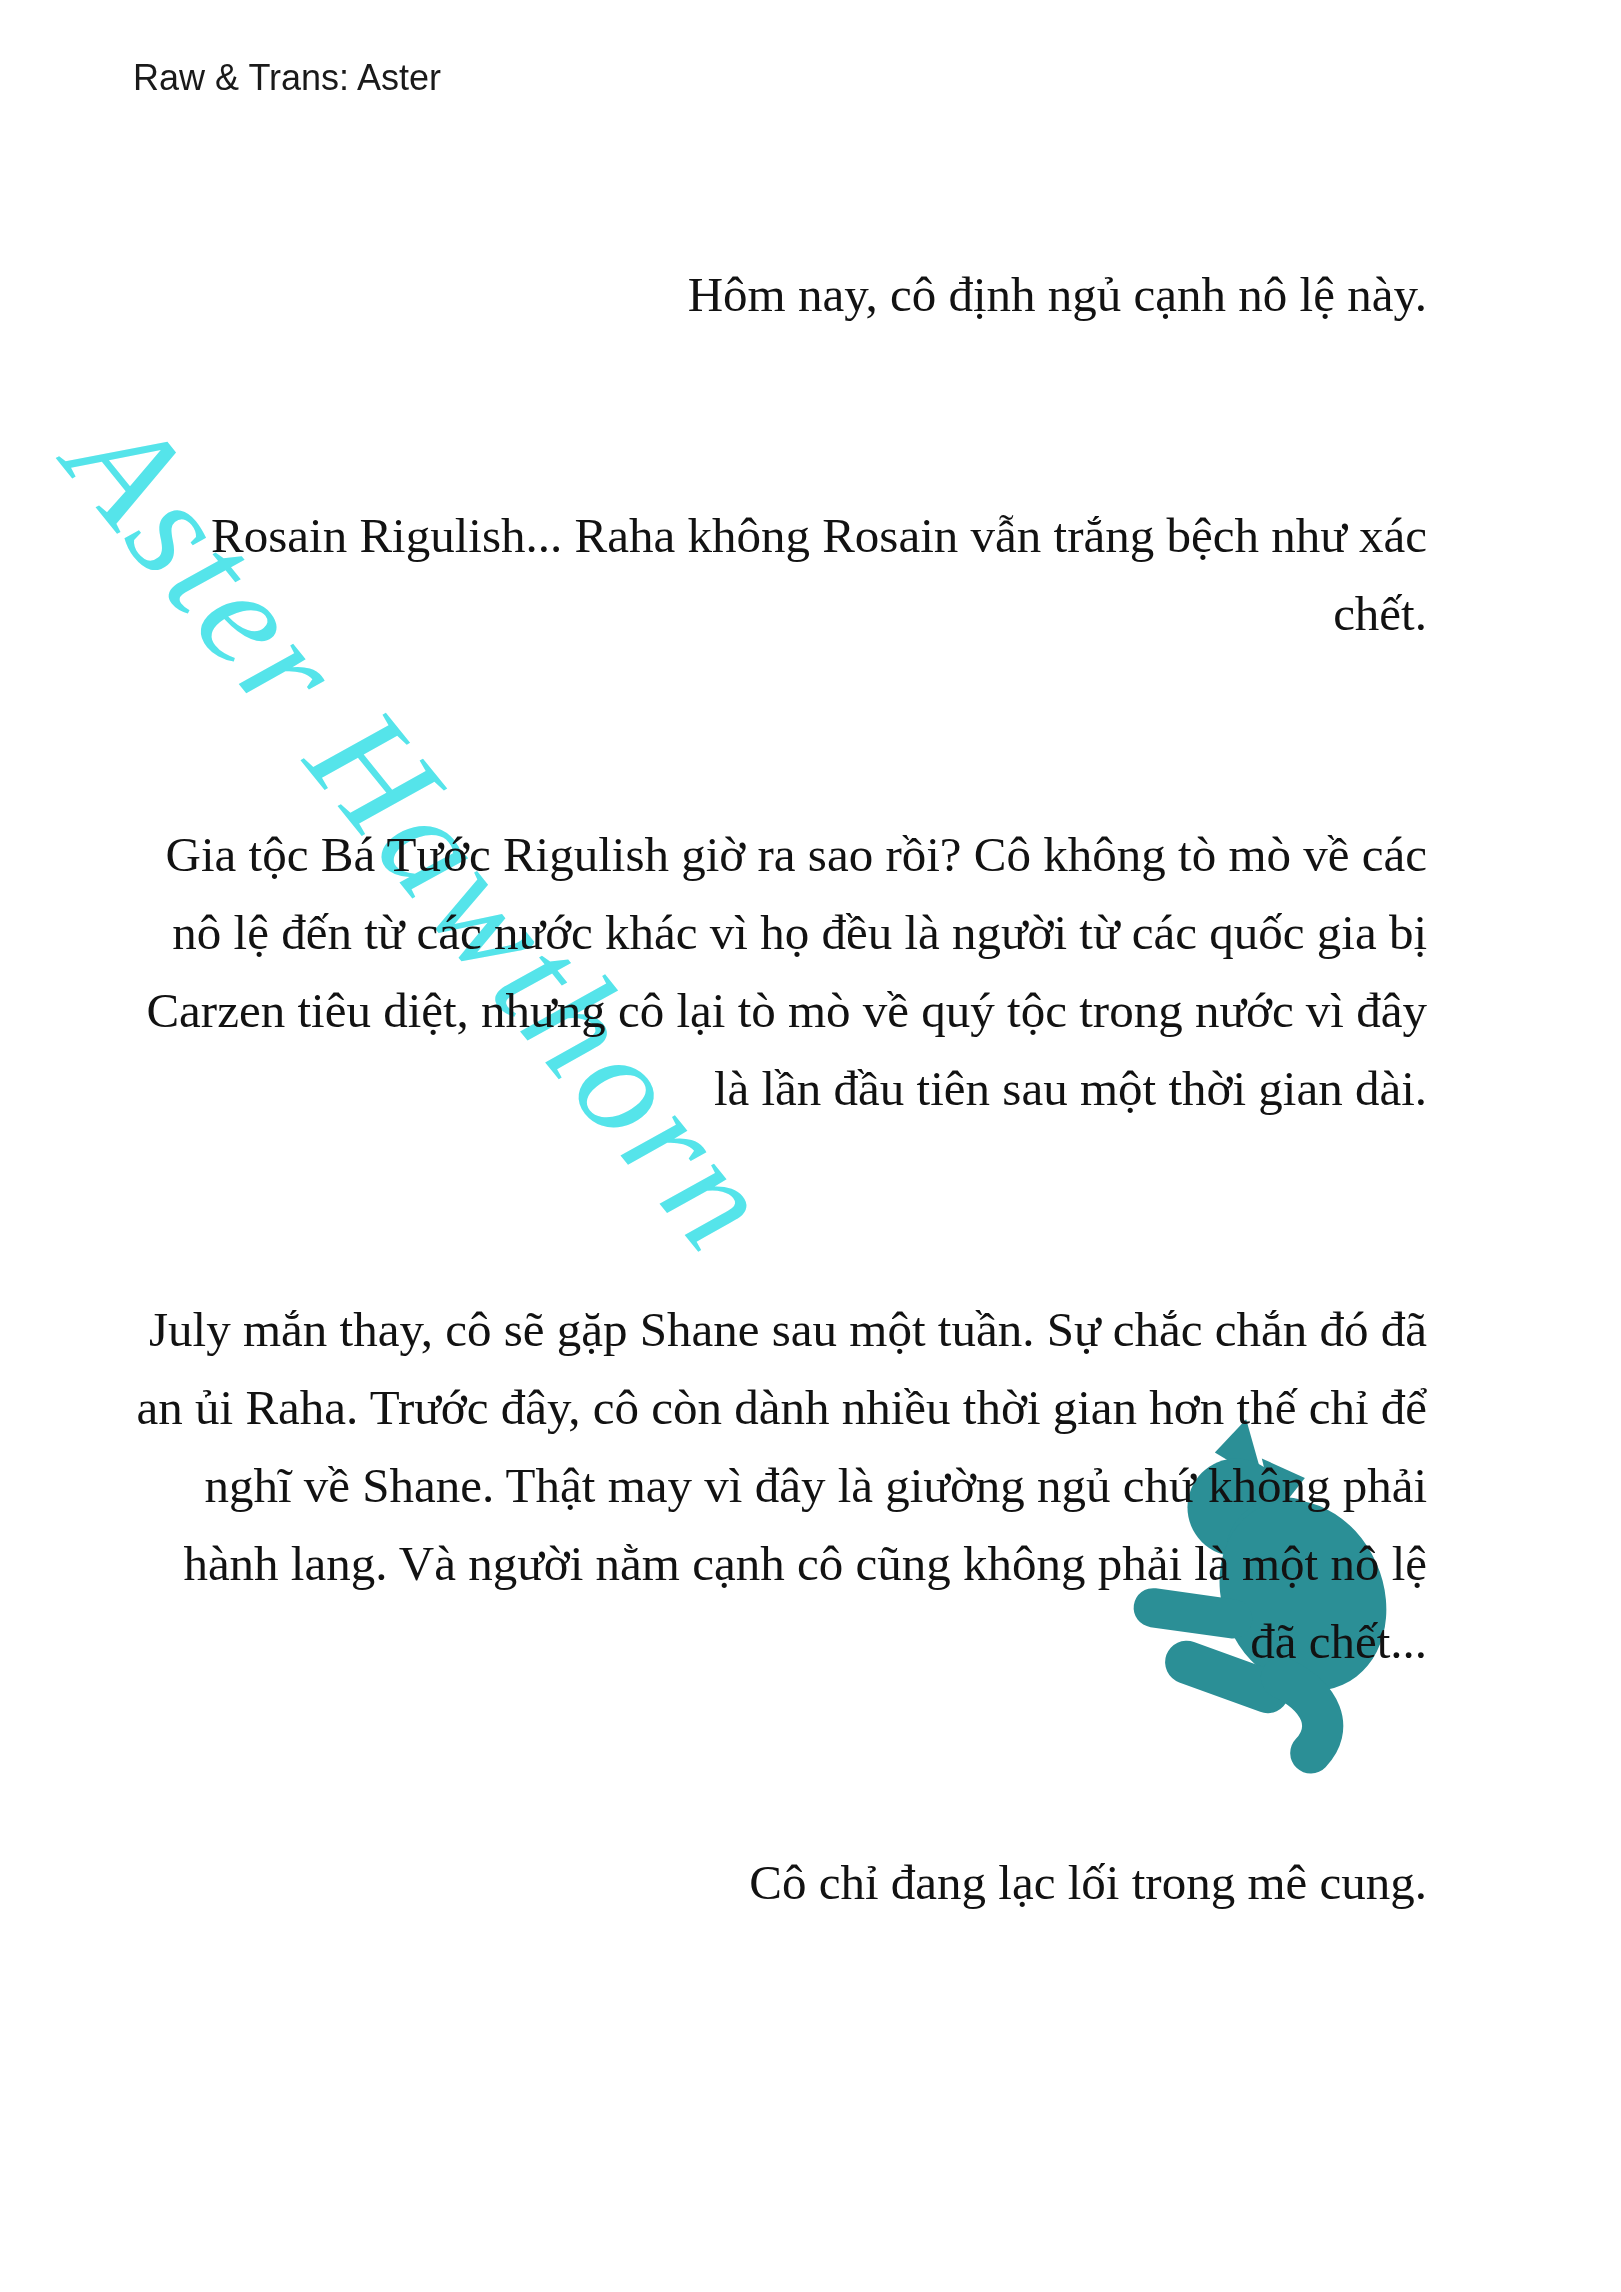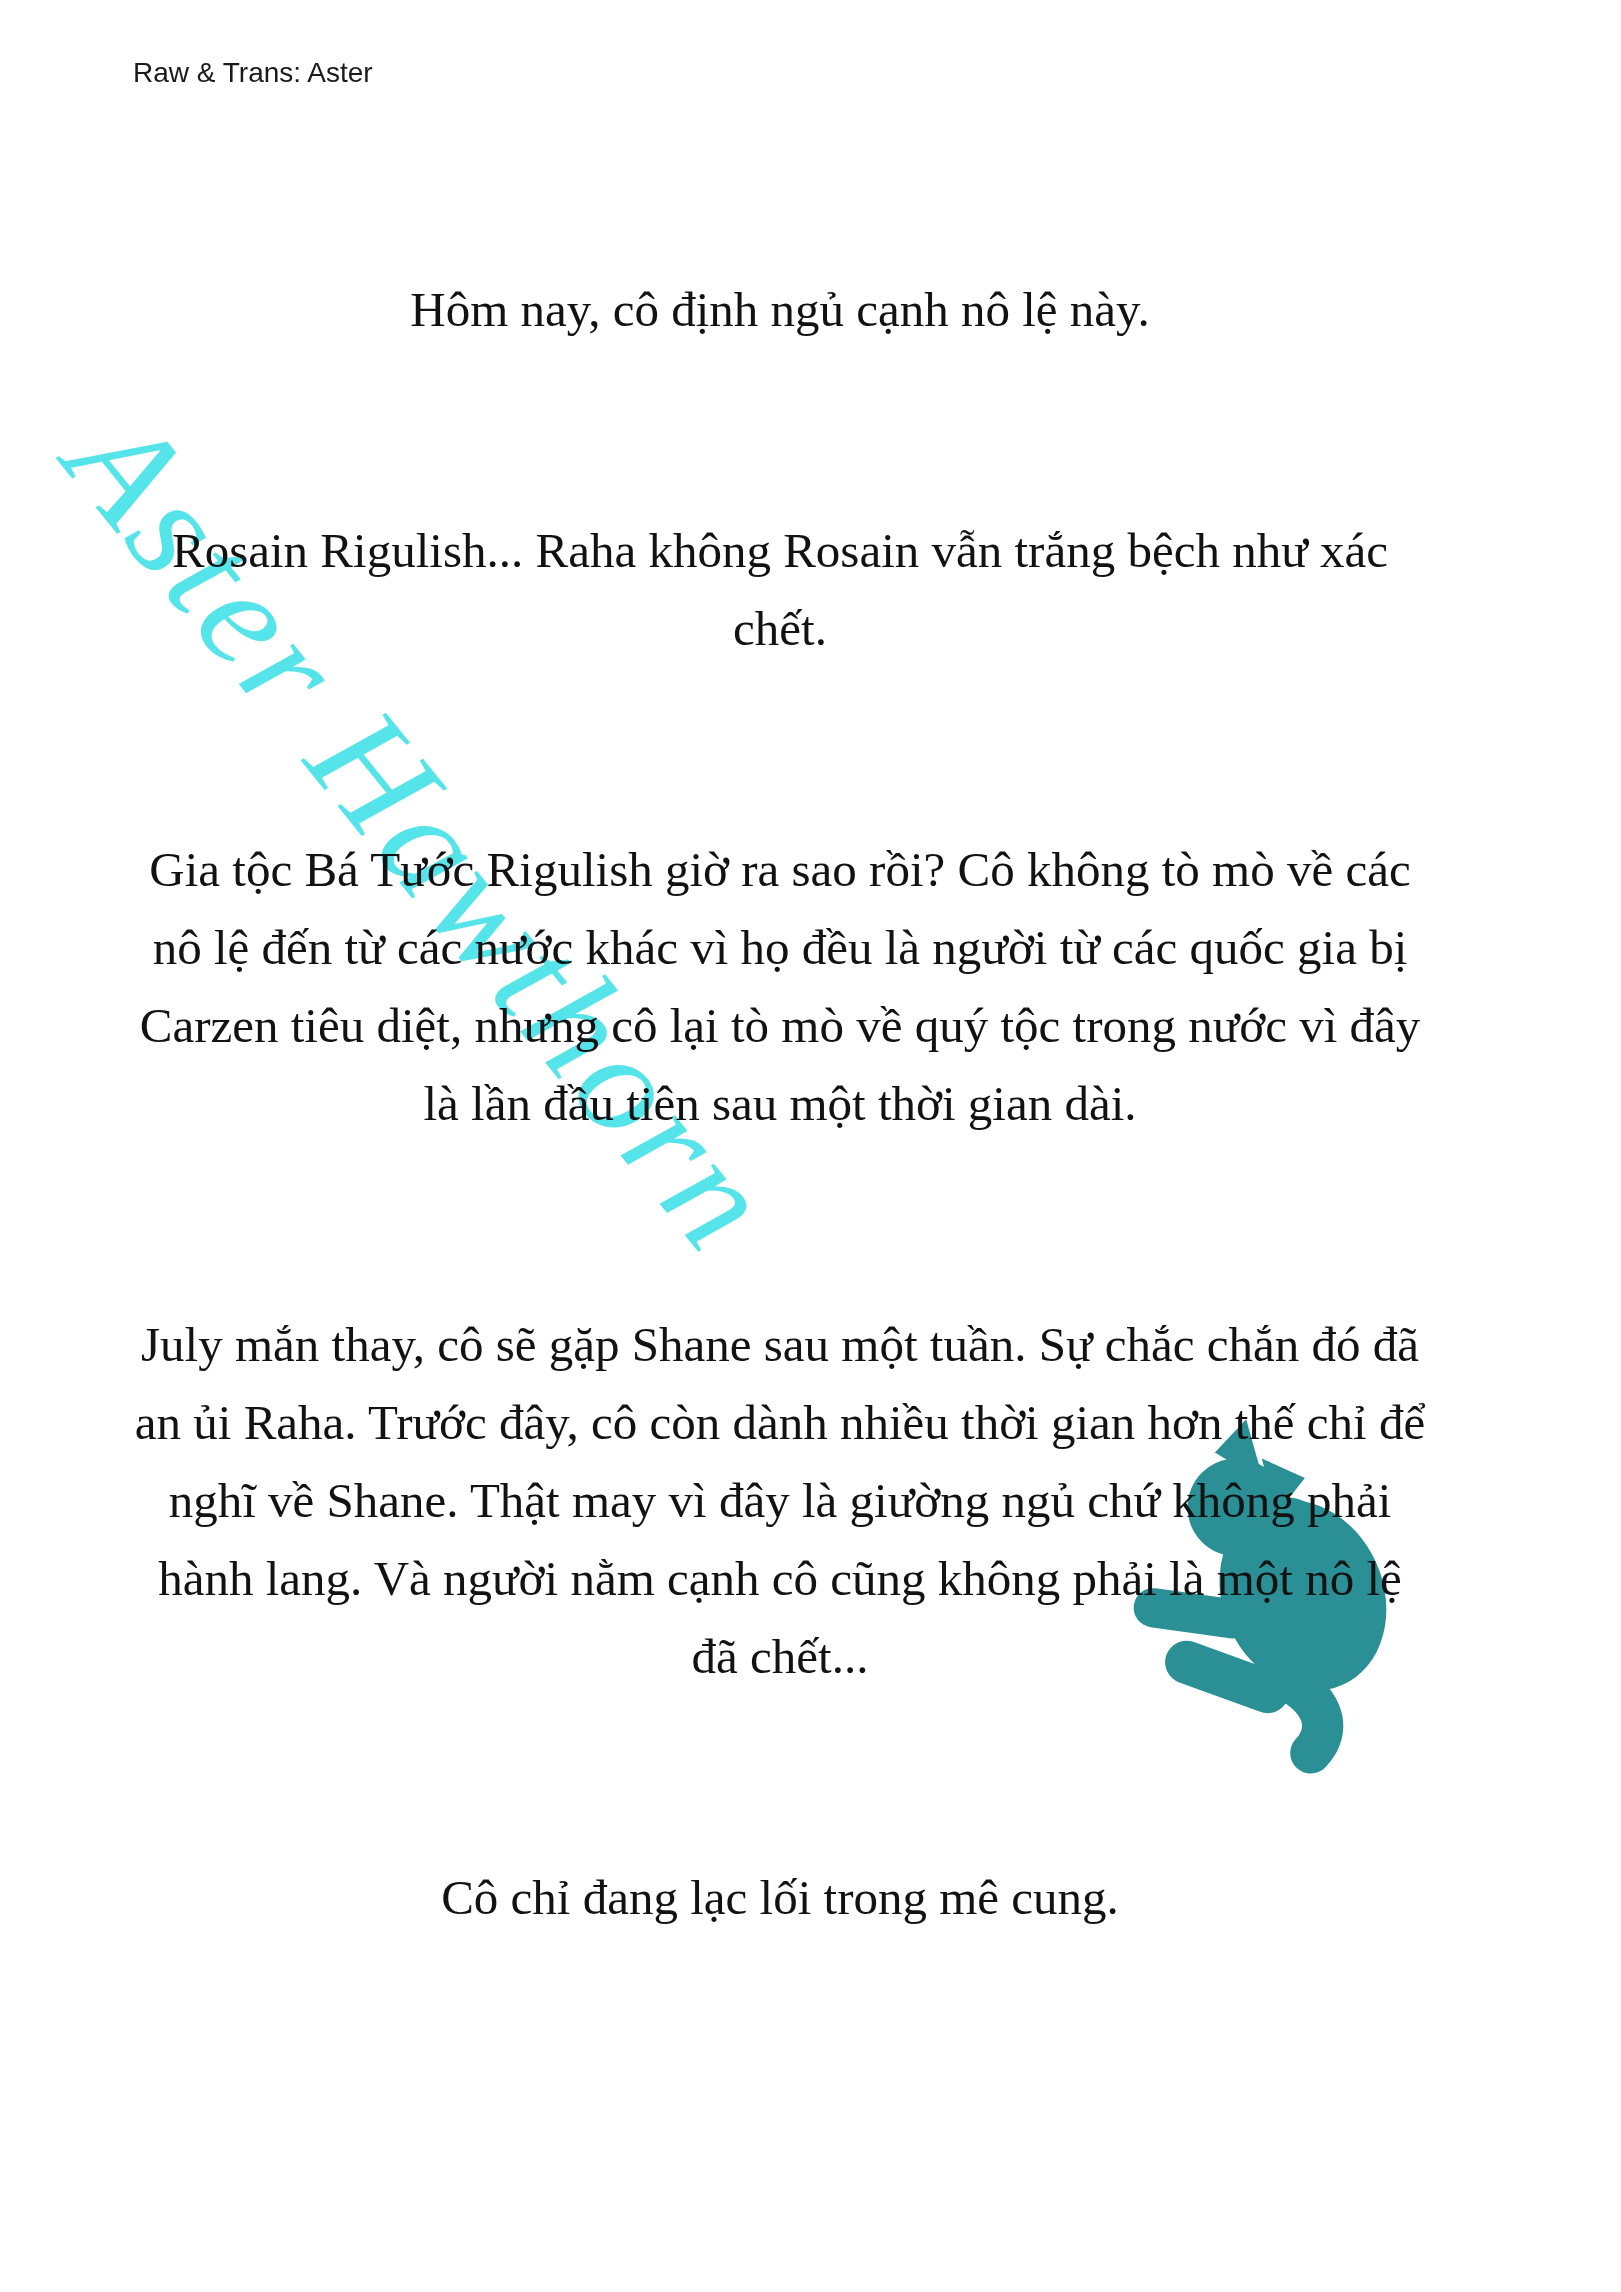--- a/index.html
+++ b/index.html
@@ -24,7 +24,7 @@
     left:133px;
     top:57px;
     font-family:"Liberation Sans", sans-serif;
-    font-size:28px;
+    font-size:36px;
     color:#1a1a1a;
     z-index:3;
   }

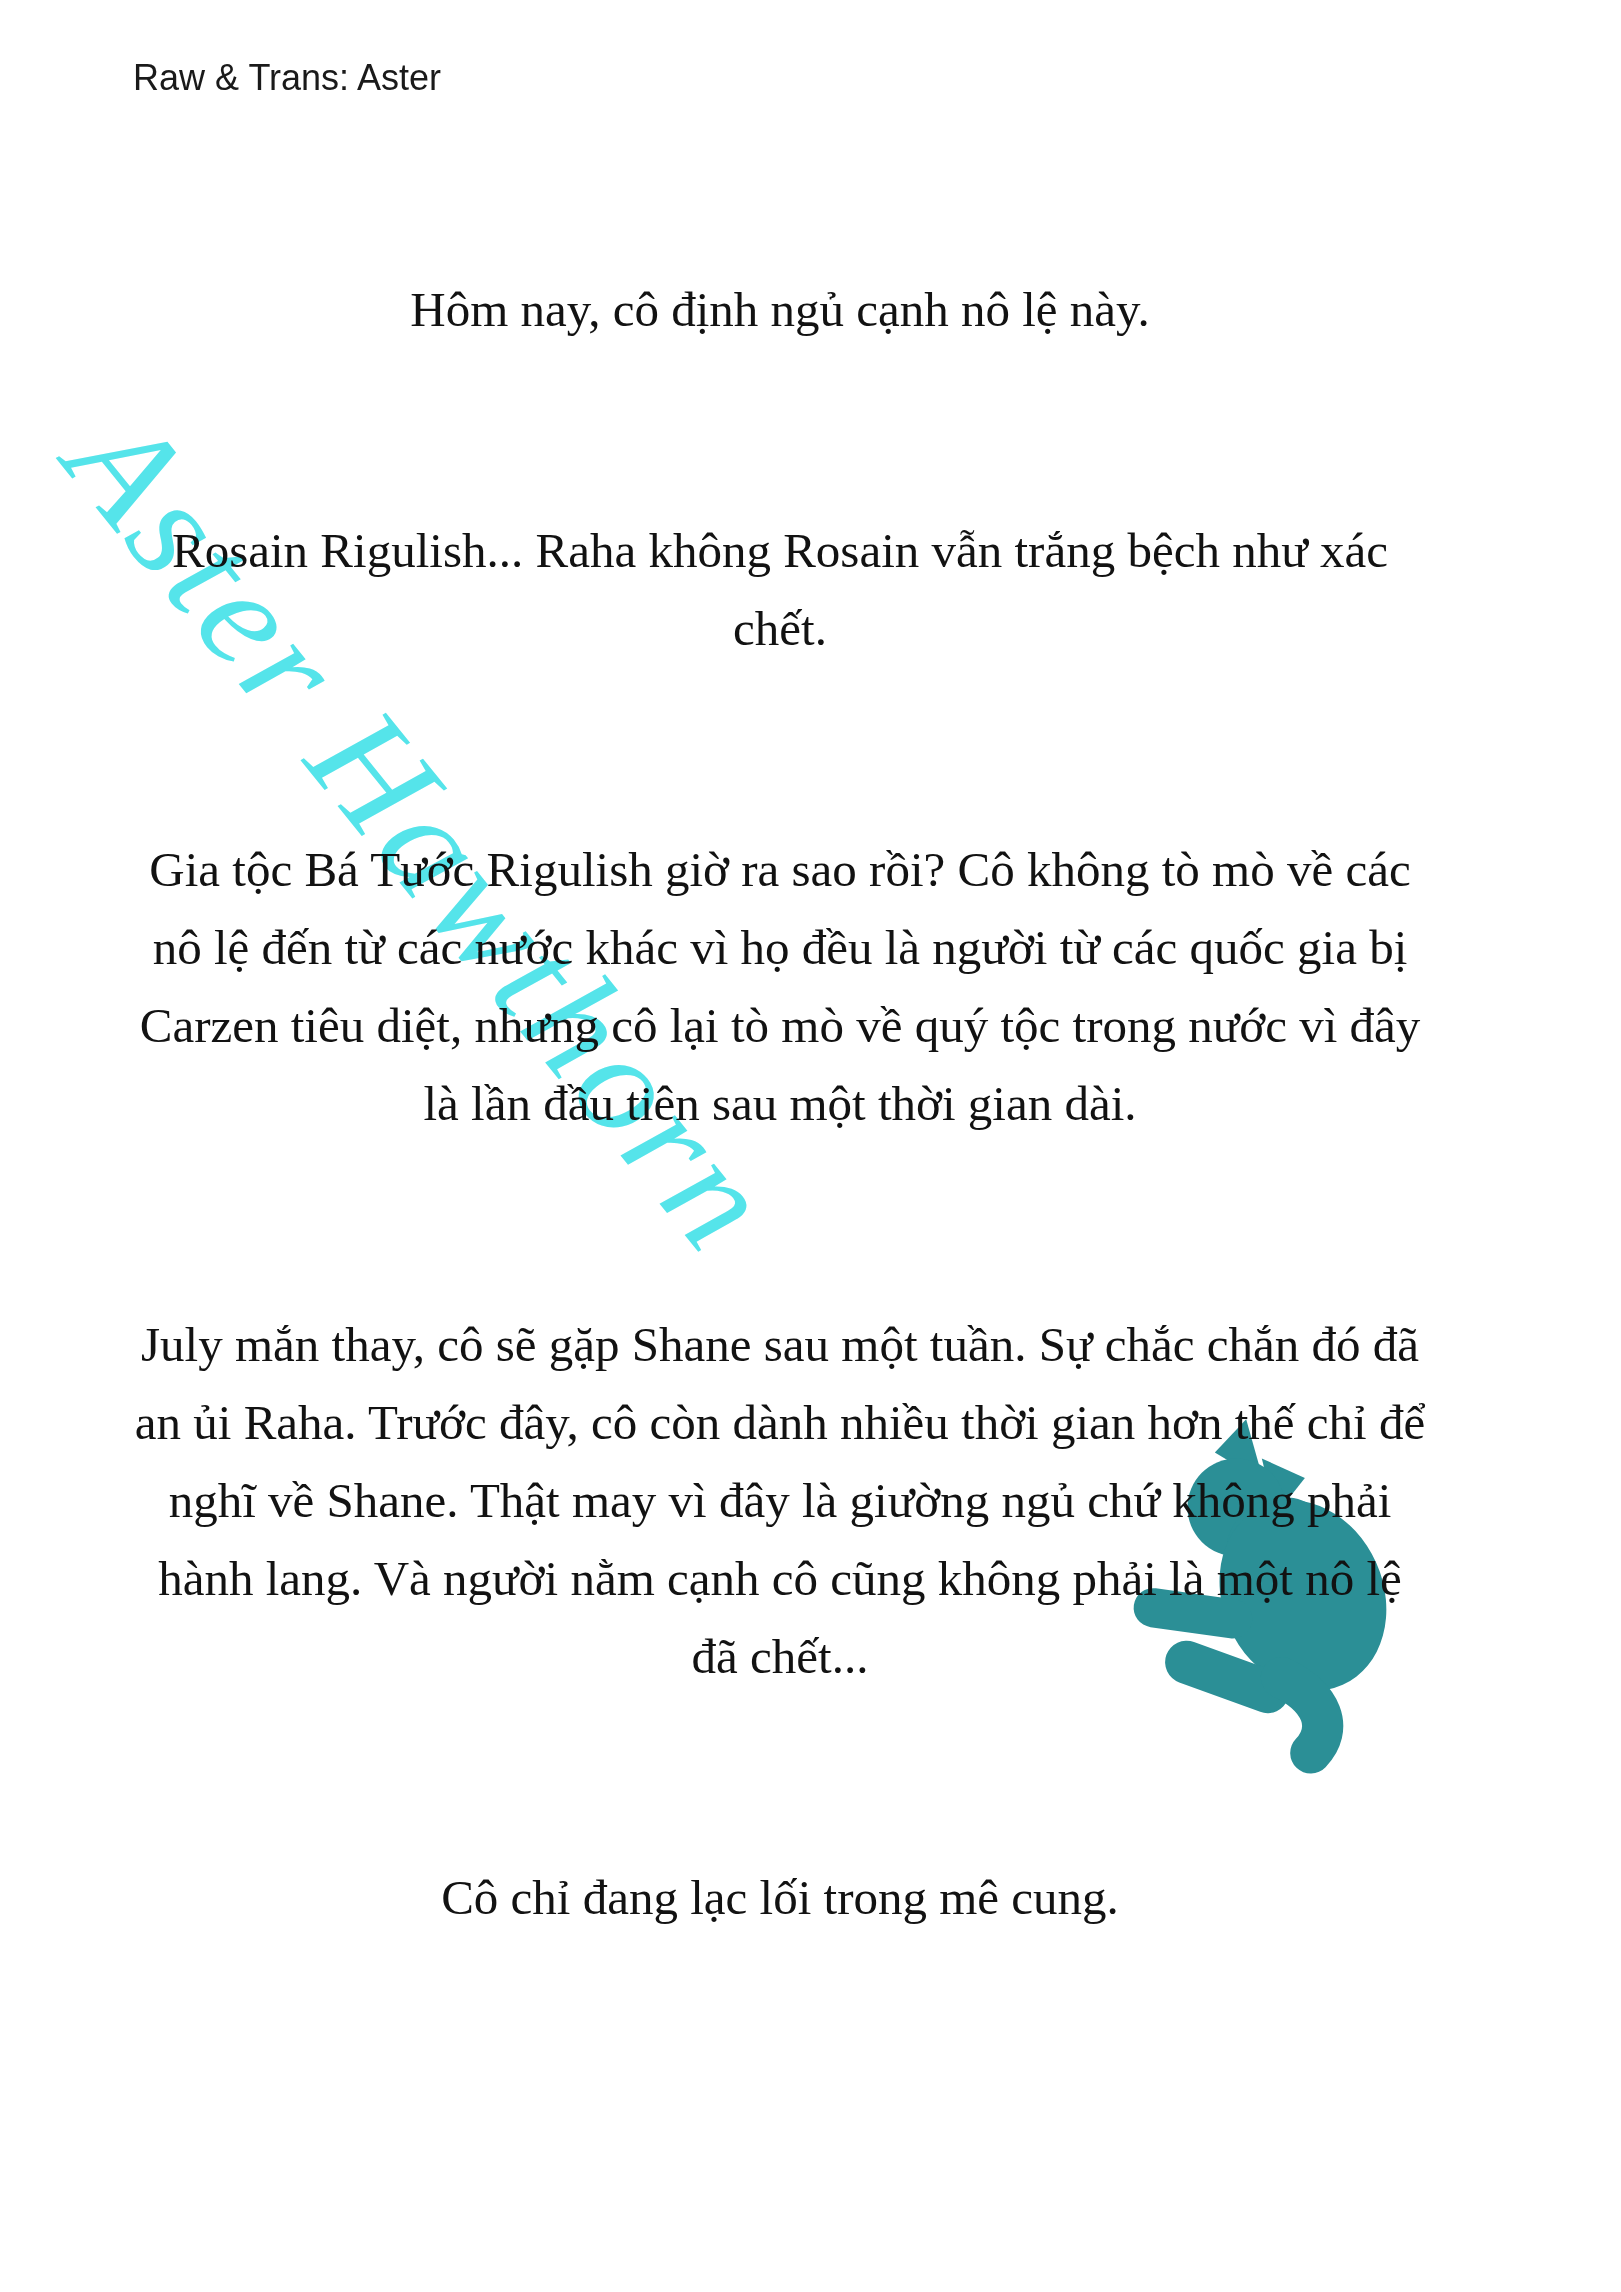--- a/index.html
+++ b/index.html
@@ -56,13 +56,13 @@
   .body-text{
     position:absolute;
     left:133px;
-    top:271px;
+    top:256px;
     width:1294px;
     z-index:2;
     color:var(--text-color);
     font-size:49px;
     line-height:78px;
-    text-align:center;
+    text-align:right;
   }
   .body-text p{
     margin:0 0 163px 0;

